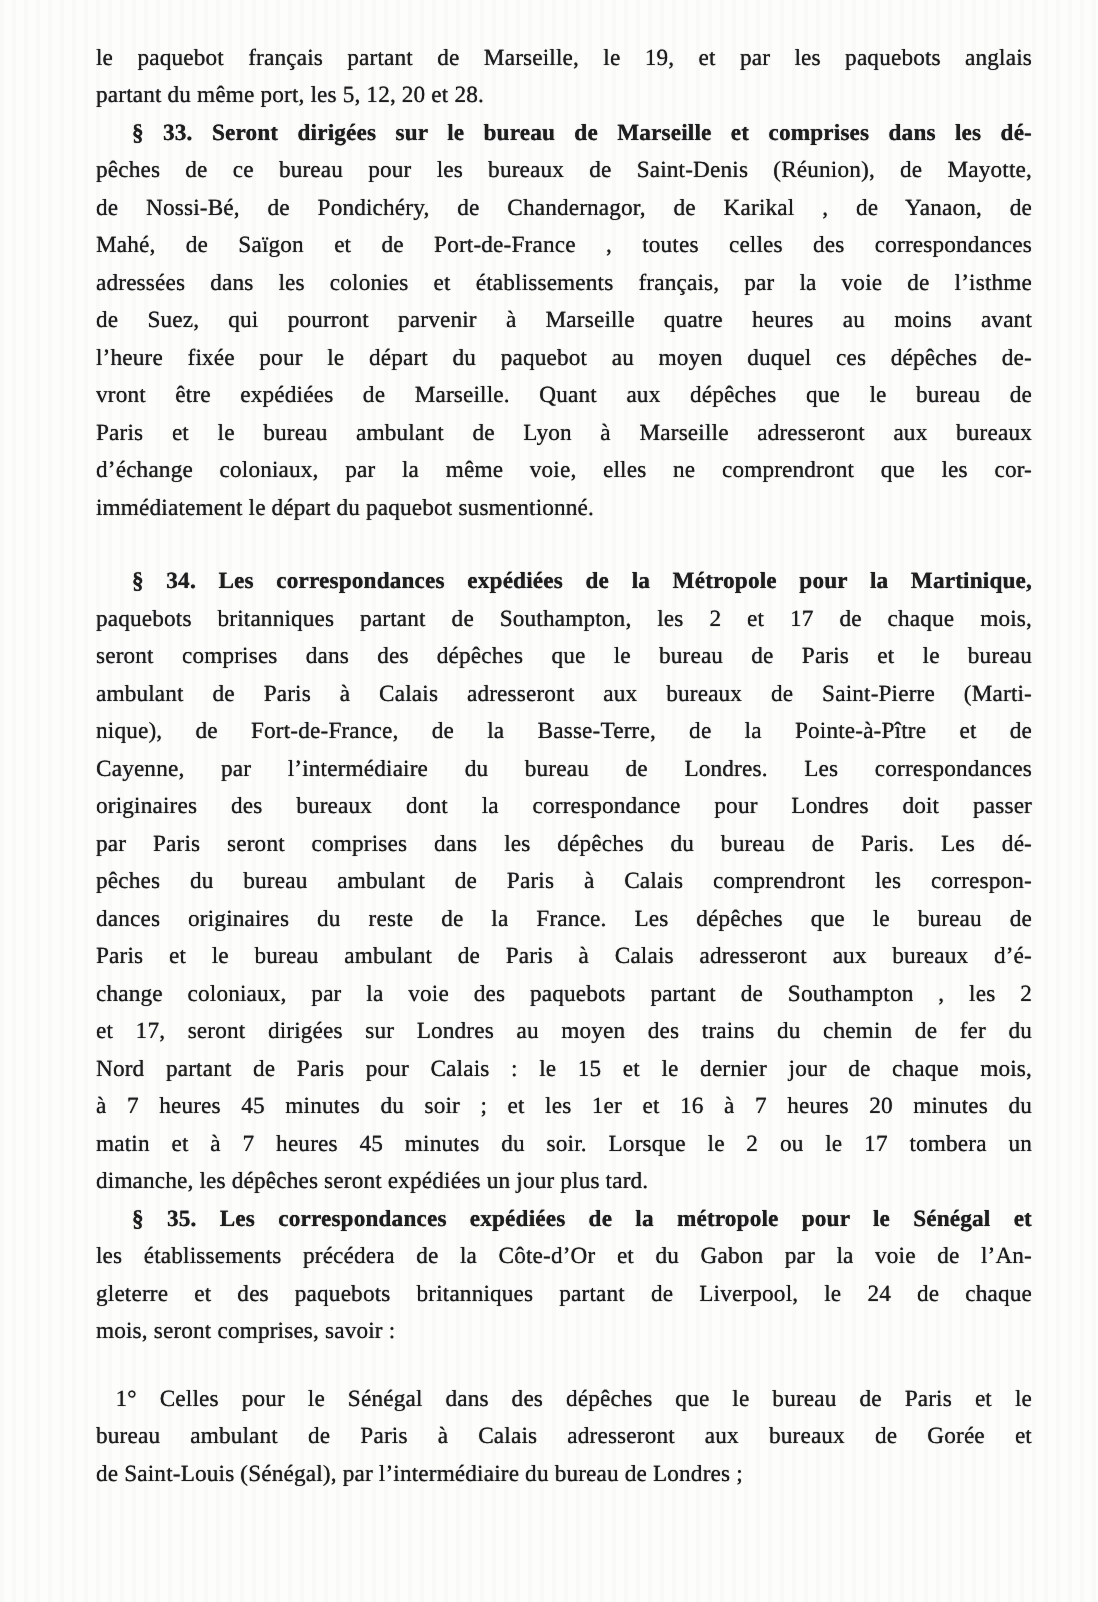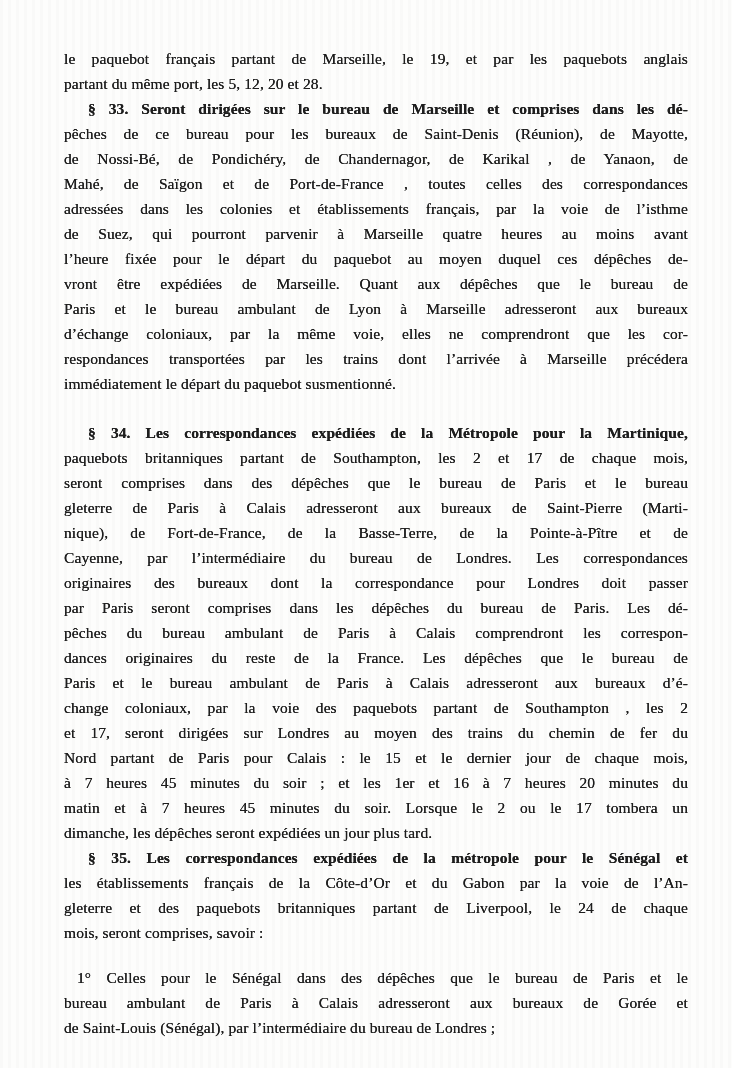--- a/index.html
+++ b/index.html
@@ -31,7 +31,7 @@
   .text-block {
     position: absolute;
     left: 64px;
-    top: 46px;
+    top: 26px;
     width: 624px;
     font-size: 15.5px;
     line-height: 25px;

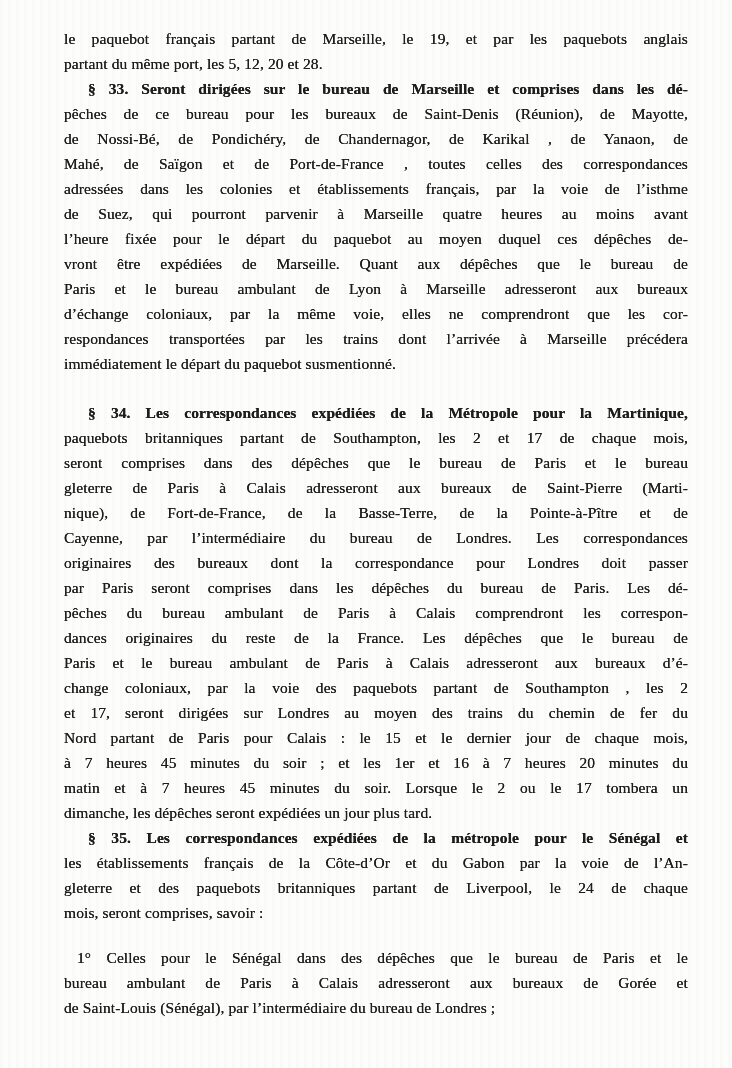--- a/index.html
+++ b/index.html
@@ -77,7 +77,6 @@
         <div class="line">vront être expédiées de Marseille. Quant aux dépêches que le bureau de</div>
         <div class="line">Paris et le bureau ambulant de Lyon à Marseille adresseront aux bureaux</div>
         <div class="line">d’échange coloniaux, par la même voie, elles ne comprendront que les cor-</div>
-        <div class="line">respondances transportées par les trains dont l’arrivée à Marseille précédera</div>
         <div class="line last">immédiatement le départ du paquebot susmentionné.</div>
       </div>
     <div class="para indent gap-before">

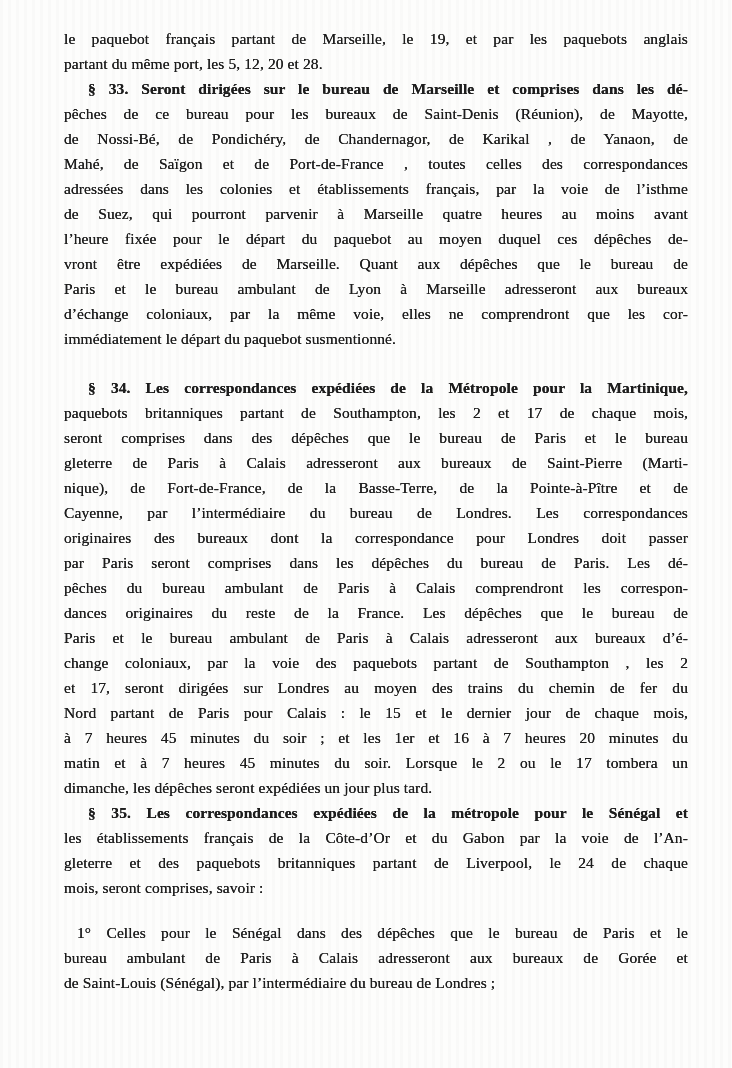--- a/index.html
+++ b/index.html
@@ -83,7 +83,7 @@
         <div class="line first">§ 34. Les correspondances expédiées de la Métropole pour la Martinique,</div>
         <div class="line">paquebots britanniques partant de Southampton, les 2 et 17 de chaque mois,</div>
         <div class="line">seront comprises dans des dépêches que le bureau de Paris et le bureau</div>
-        <div class="line">gleterre de Paris à Calais adresseront aux bureaux de Saint-Pierre (Marti-</div>
+        <div class="line">ambulant de Paris à Calais adresseront aux bureaux de Saint-Pierre (Marti-</div>
         <div class="line">nique), de Fort-de-France, de la Basse-Terre, de la Pointe-à-Pître et de</div>
         <div class="line">Cayenne, par l’intermédiaire du bureau de Londres. Les correspondances</div>
         <div class="line">originaires des bureaux dont la correspondance pour Londres doit passer</div>

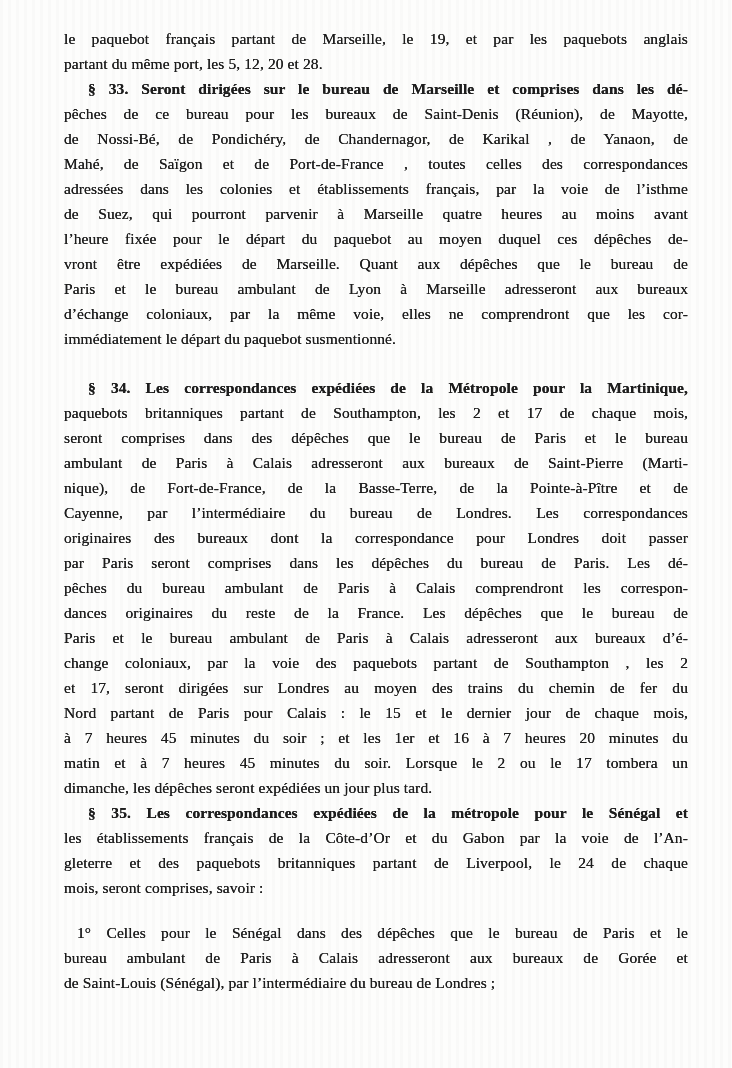--- a/index.html
+++ b/index.html
@@ -100,7 +100,7 @@
       </div>
     <div class="para indent">
         <div class="line first">§ 35. Les correspondances expédiées de la métropole pour le Sénégal et</div>
-        <div class="line">les établissements français de la Côte-d’Or et du Gabon par la voie de l’An-</div>
+        <div class="line">les établissements précédera de la Côte-d’Or et du Gabon par la voie de l’An-</div>
         <div class="line">gleterre et des paquebots britanniques partant de Liverpool, le 24 de chaque</div>
         <div class="line last">mois, seront comprises, savoir :</div>
       </div>

